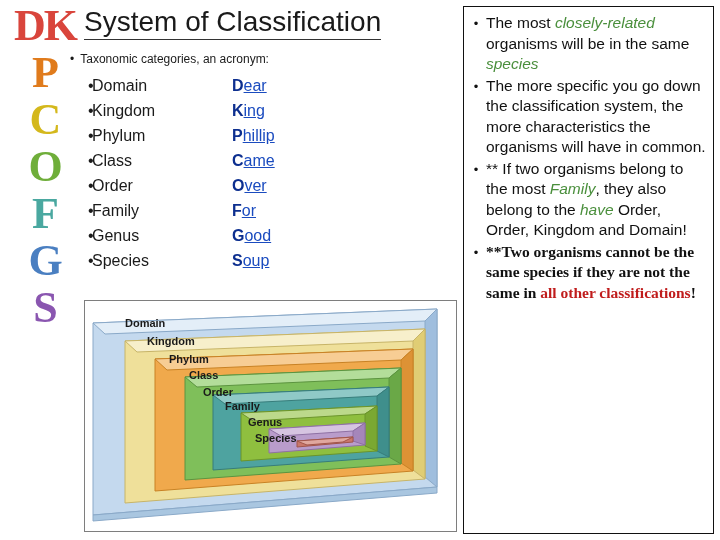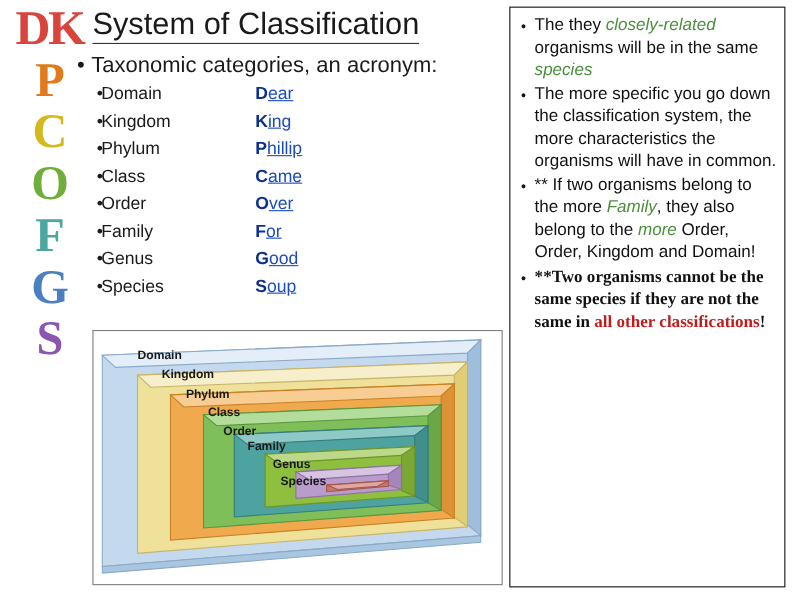--- a/index.html
+++ b/index.html
@@ -194,7 +194,7 @@
   <div class="rb-item">
     <div class="rb-bullet">•</div>
     <div class="rb-text">
-      <span>The they </span><span class="grn">closely-related</span><span> organisms will be in the same </span><span class="grn">species</span>
+      <span>The most </span><span class="grn">closely-related</span><span> organisms will be in the same </span><span class="grn">species</span>
     </div>
   </div>
   <div class="rb-item">

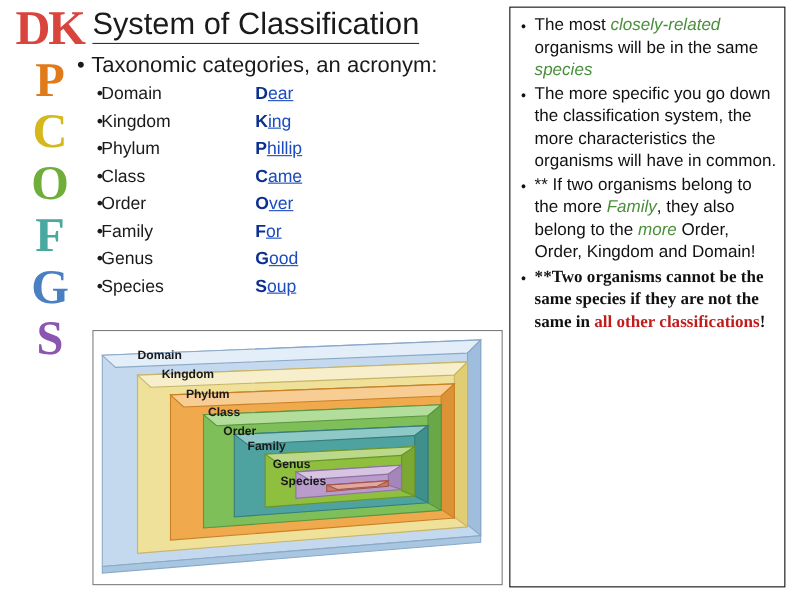--- a/index.html
+++ b/index.html
@@ -47,7 +47,7 @@
     width:390px;
   }
   .lead{
-    font-size:20px;
+    font-size:12px;
     color:#1a1a1a;
     margin-left:0px;
     line-height:22px;

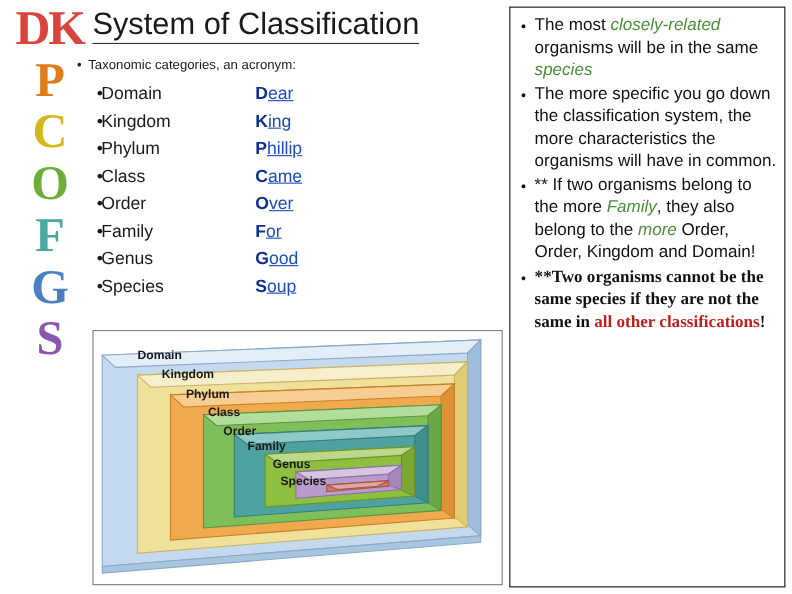--- a/index.html
+++ b/index.html
@@ -206,7 +206,7 @@
   <div class="rb-item">
     <div class="rb-bullet">•</div>
     <div class="rb-text">
-      <span>** If two organisms belong to the more </span><span class="grn">Family</span><span>, they also belong to the </span><span class="grn">more</span><span> Order, Order, Kingdom and Domain!</span>
+      <span>** If two organisms belong to the most </span><span class="grn">Family</span><span>, they also belong to the </span><span class="grn">more</span><span> Order, Order, Kingdom and Domain!</span>
     </div>
   </div>
   <div class="rb-item">

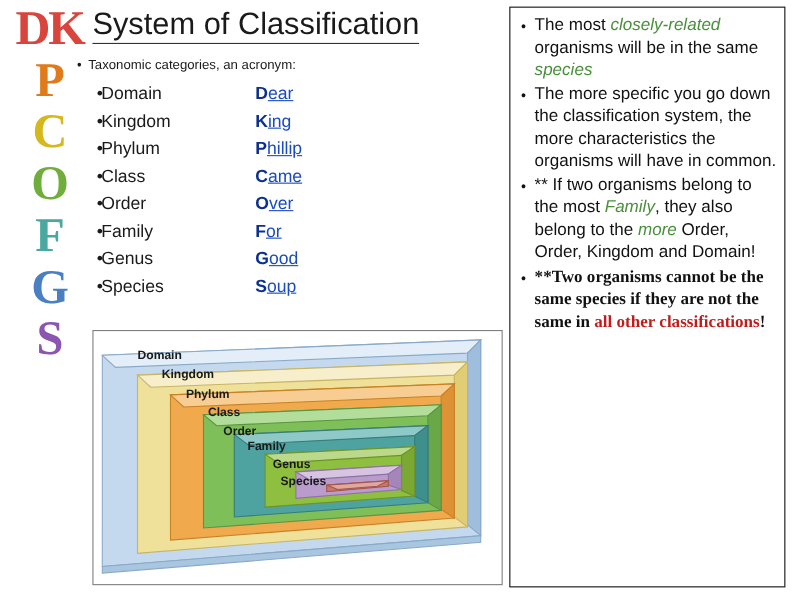--- a/index.html
+++ b/index.html
@@ -206,7 +206,7 @@
   <div class="rb-item">
     <div class="rb-bullet">•</div>
     <div class="rb-text">
-      <span>** If two organisms belong to the most </span><span class="grn">Family</span><span>, they also belong to the </span><span class="grn">more</span><span> Order, Order, Kingdom and Domain!</span>
+      <span>** If two organisms belong to the most </span><span class="grn">Family</span><span>, they also belong to the </span><span class="grn">have</span><span> Order, Order, Kingdom and Domain!</span>
     </div>
   </div>
   <div class="rb-item">

